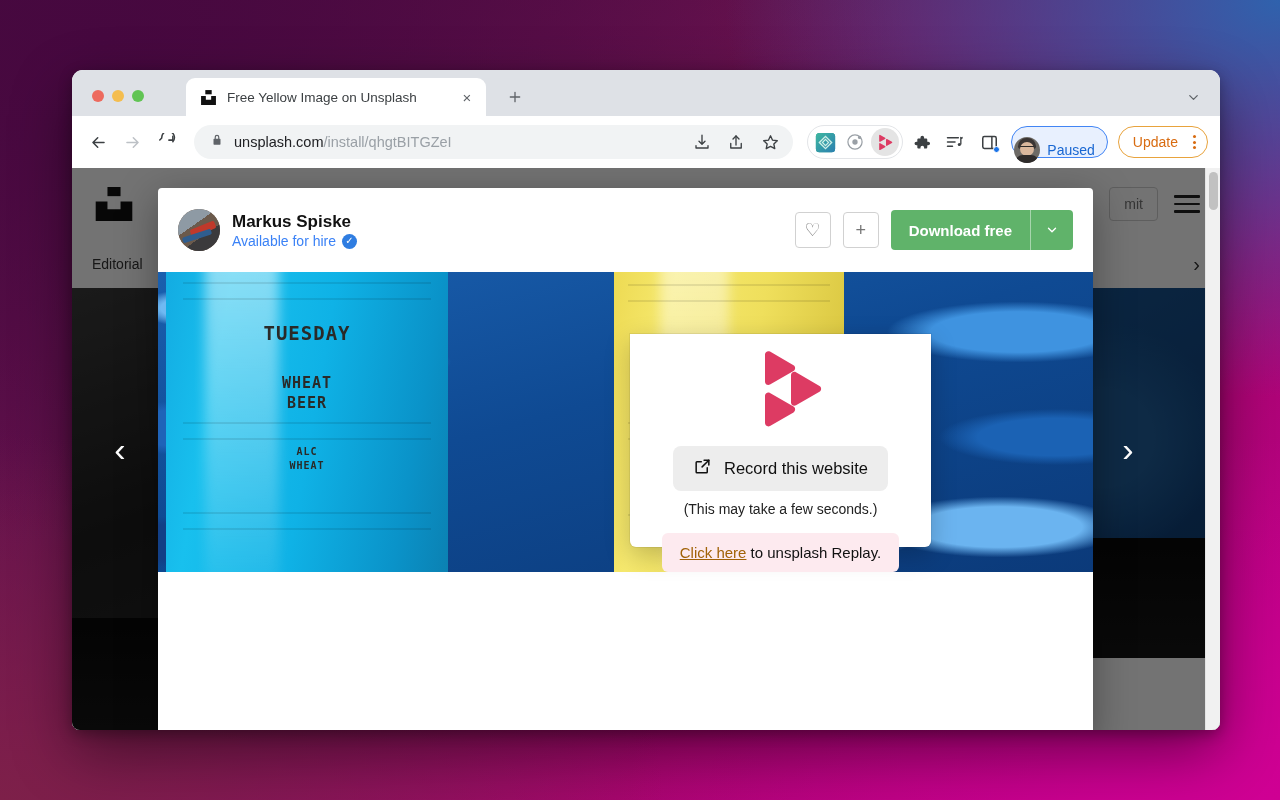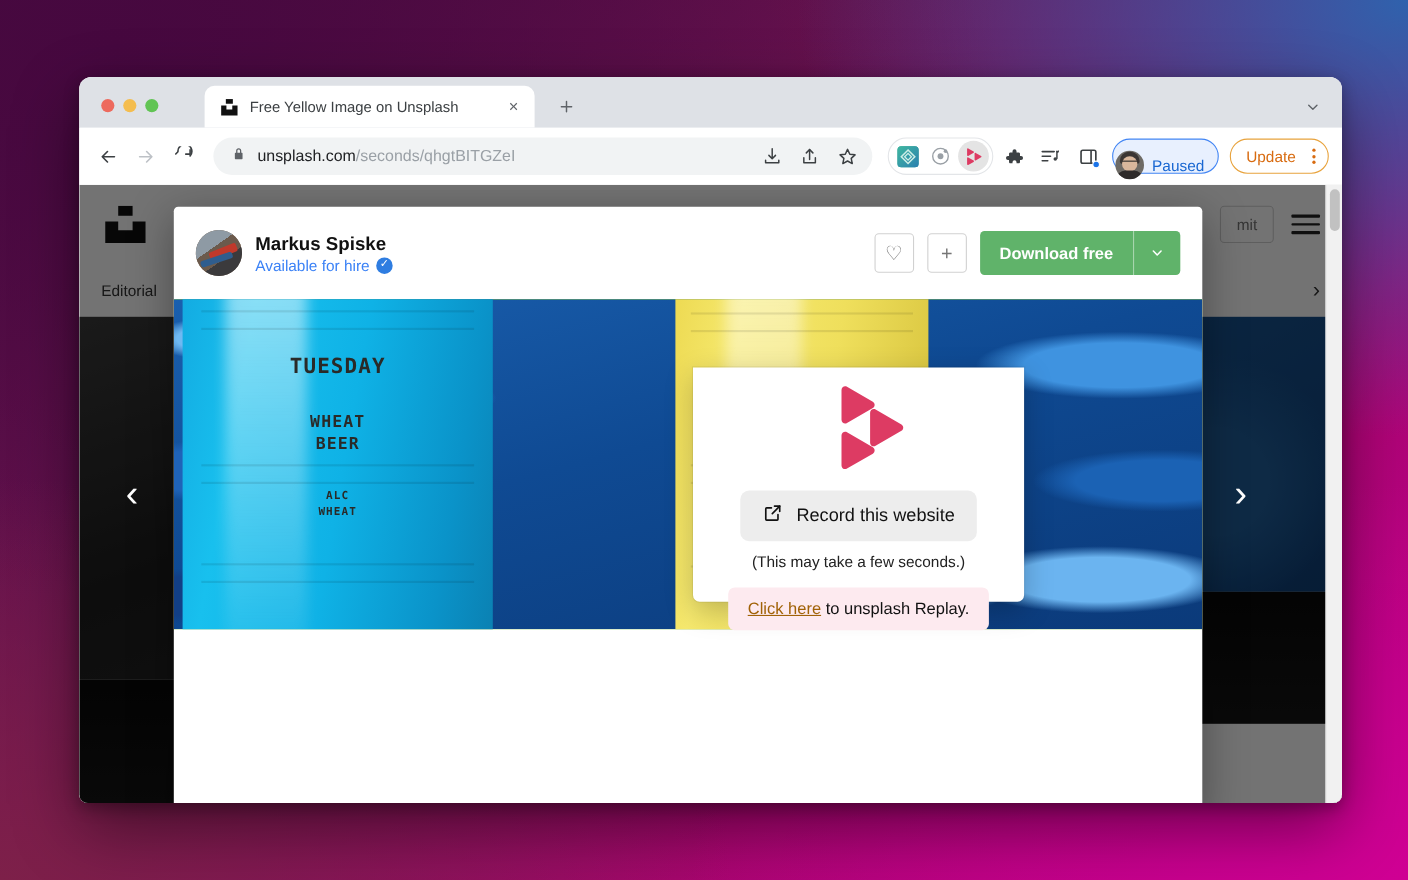--- a/index.html
+++ b/index.html
@@ -495,7 +495,7 @@
             <path d="M17 10h-1V7a4 4 0 10-8 0v3H7a1 1 0 00-1 1v8a1 1 0 001 1h10a1 1 0 001-1v-8a1 1 0 00-1-1zm-7-3a2 2 0 114 0v3h-4z"></path>
           </svg>
         </span>
-        <span class="url-text"><b>unsplash.com</b><span>/seconds/qhgtBITGZeI</span></span>
+        <span class="url-text"><b>unsplash.com</b><span>/install/qhgtBITGZeI</span></span>
 
         <span class="omni-actions">
           <span class="omni-btn">

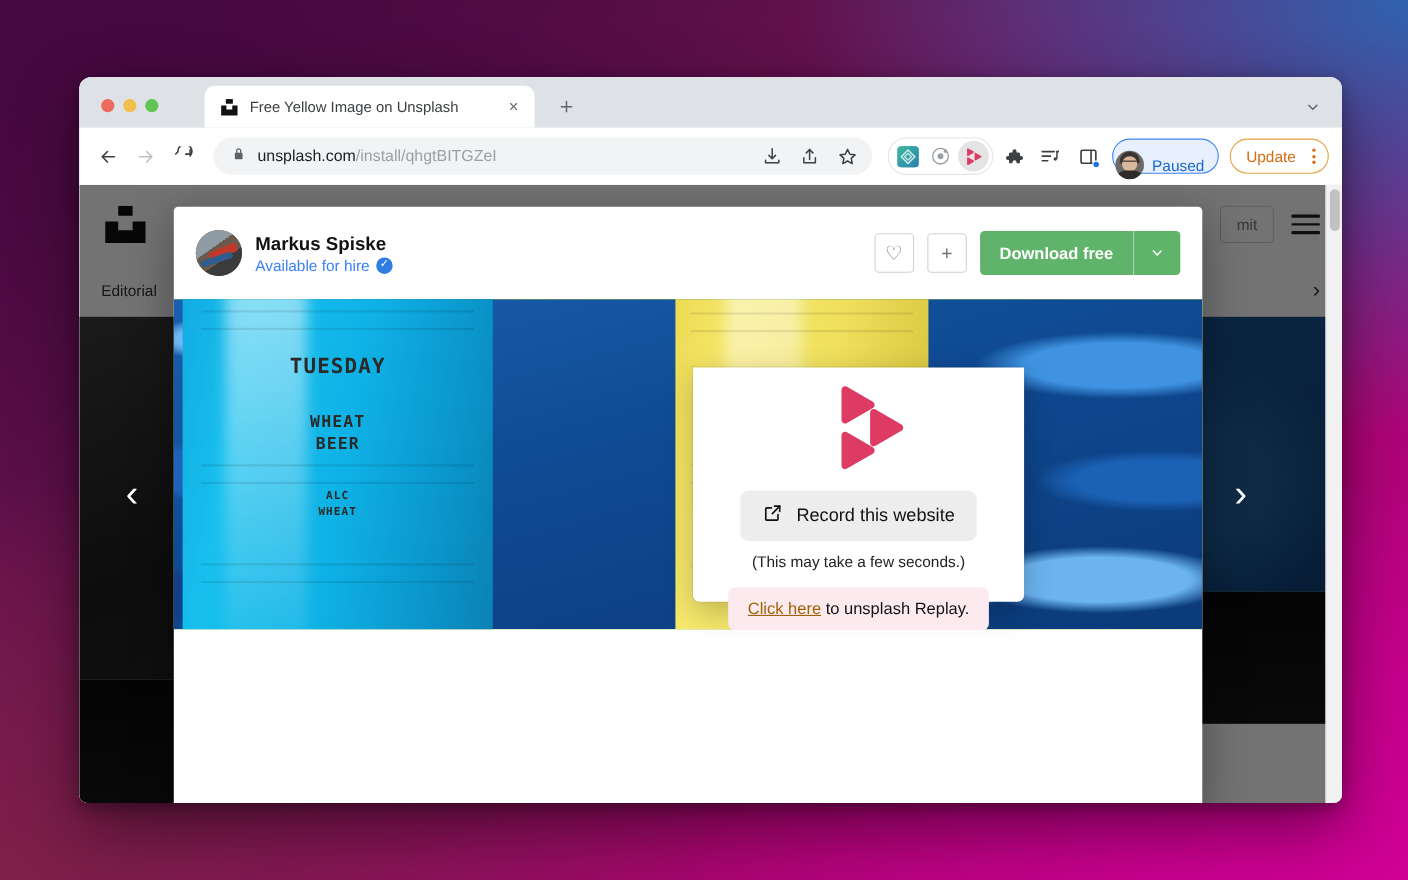--- a/index.html
+++ b/index.html
@@ -331,7 +331,7 @@
     position: relative;
     height: 300px;
     overflow: hidden;
-    background: #84cc16;
+    background: #ef4444;
   }
   .petals {
     position: absolute; inset: 0;

